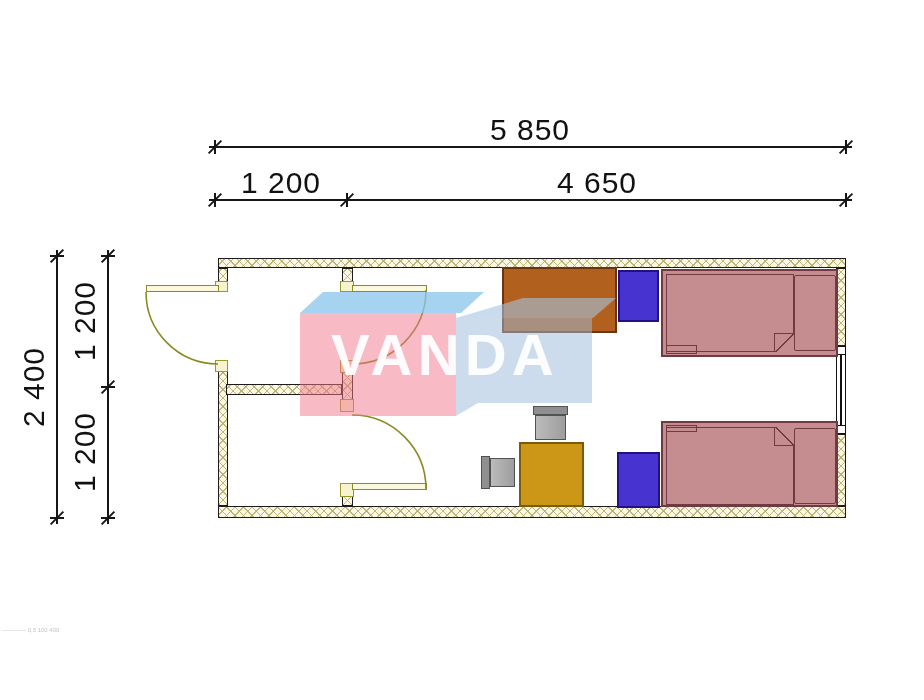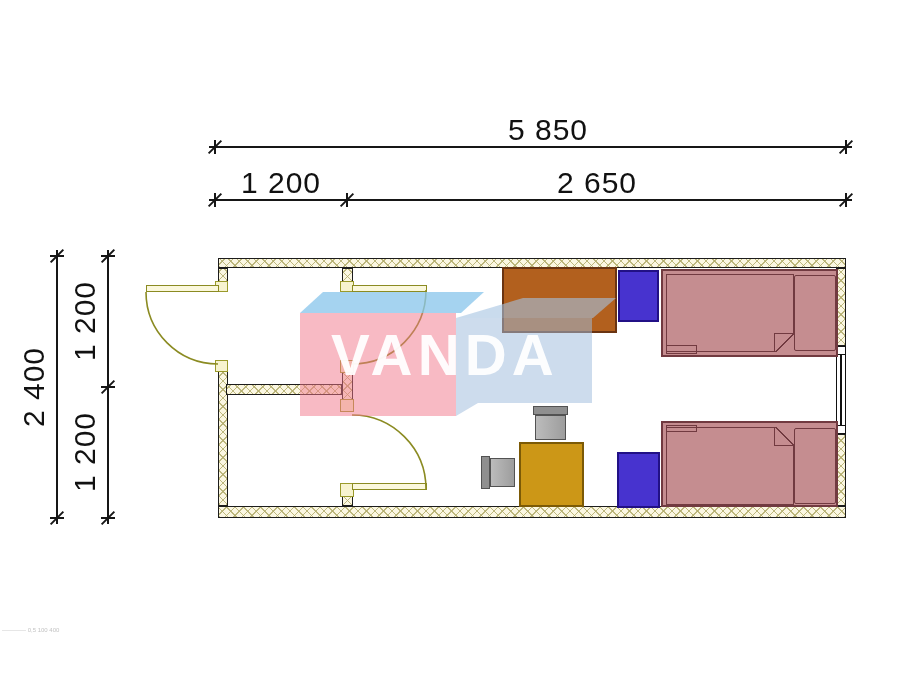--- a/index.html
+++ b/index.html
@@ -75,7 +75,7 @@
     <div class="slash" style="left:837px;top:146px;"></div>
     <div class="stub-v" style="left:214px;top:140px;"></div>
     <div class="stub-v" style="left:845px;top:140px;"></div>
-    <div class="dimlabel" style="left:548px;top:130px;">5 850</div>
+    <div class="dimlabel" style="left:530px;top:130px;">5 850</div>
   </div>
 
   <div>

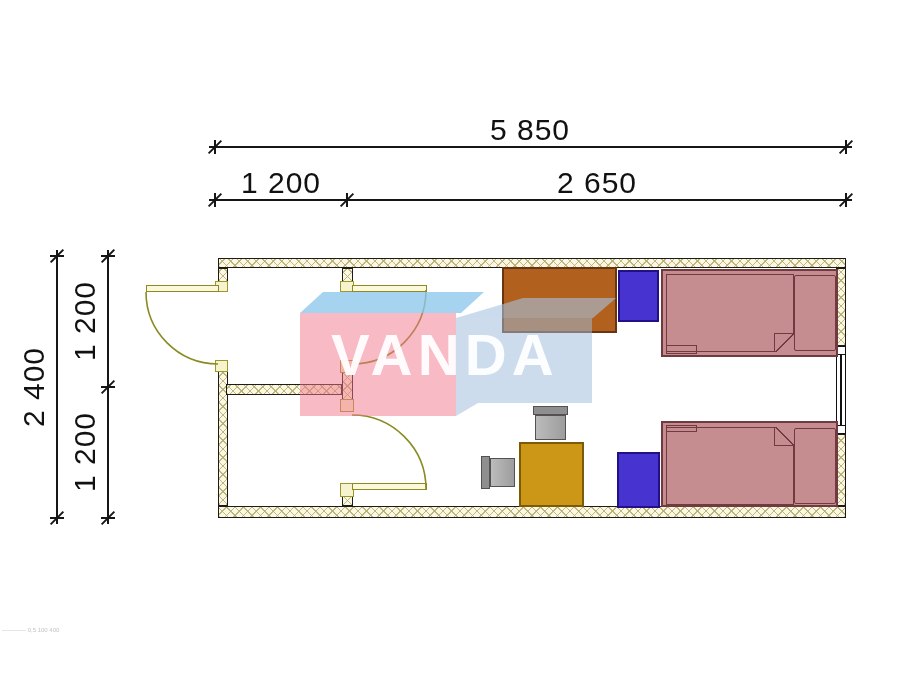--- a/index.html
+++ b/index.html
@@ -87,7 +87,7 @@
     <div class="stub-v" style="left:346px;top:193px;"></div>
     <div class="stub-v" style="left:845px;top:193px;"></div>
     <div class="dimlabel" style="left:281px;top:183px;">1 200</div>
-    <div class="dimlabel" style="left:597px;top:183px;">2 650</div>
+    <div class="dimlabel" style="left:597px;top:183px;">4 650</div>
   </div>
 
   <div>

